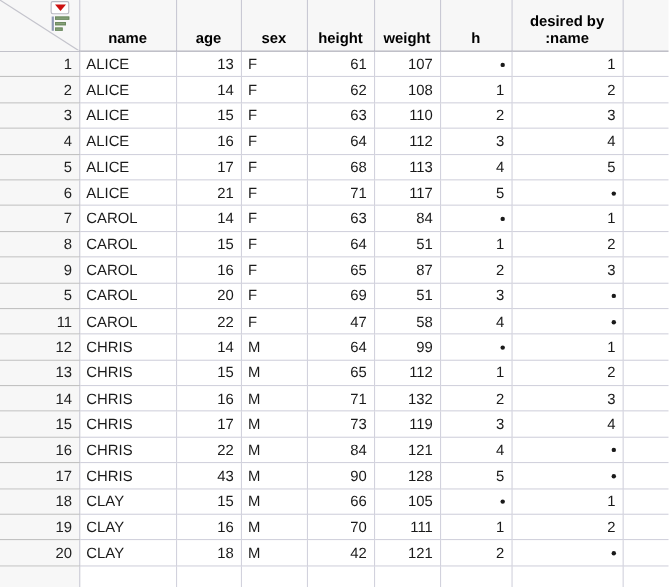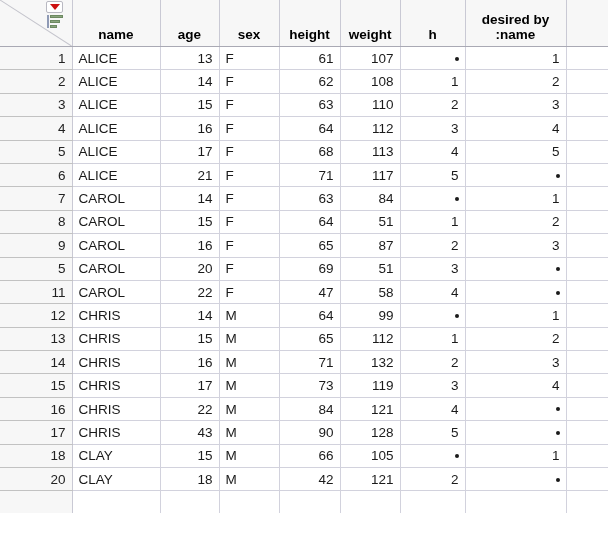--- a/index.html
+++ b/index.html
@@ -409,6 +409,17 @@
           <td class="blank"></td>
         </tr>
         <tr>
+          <td class="rownum">19</td>
+          <td class="txt">CLAY</td>
+          <td class="num">16</td>
+          <td class="txt">M</td>
+          <td class="num">70</td>
+          <td class="num">111</td>
+          <td class="num">1</td>
+          <td class="num">2</td>
+          <td class="blank"></td>
+        </tr>
+        <tr>
           <td class="rownum">20</td>
           <td class="txt">CLAY</td>
           <td class="num">18</td>

